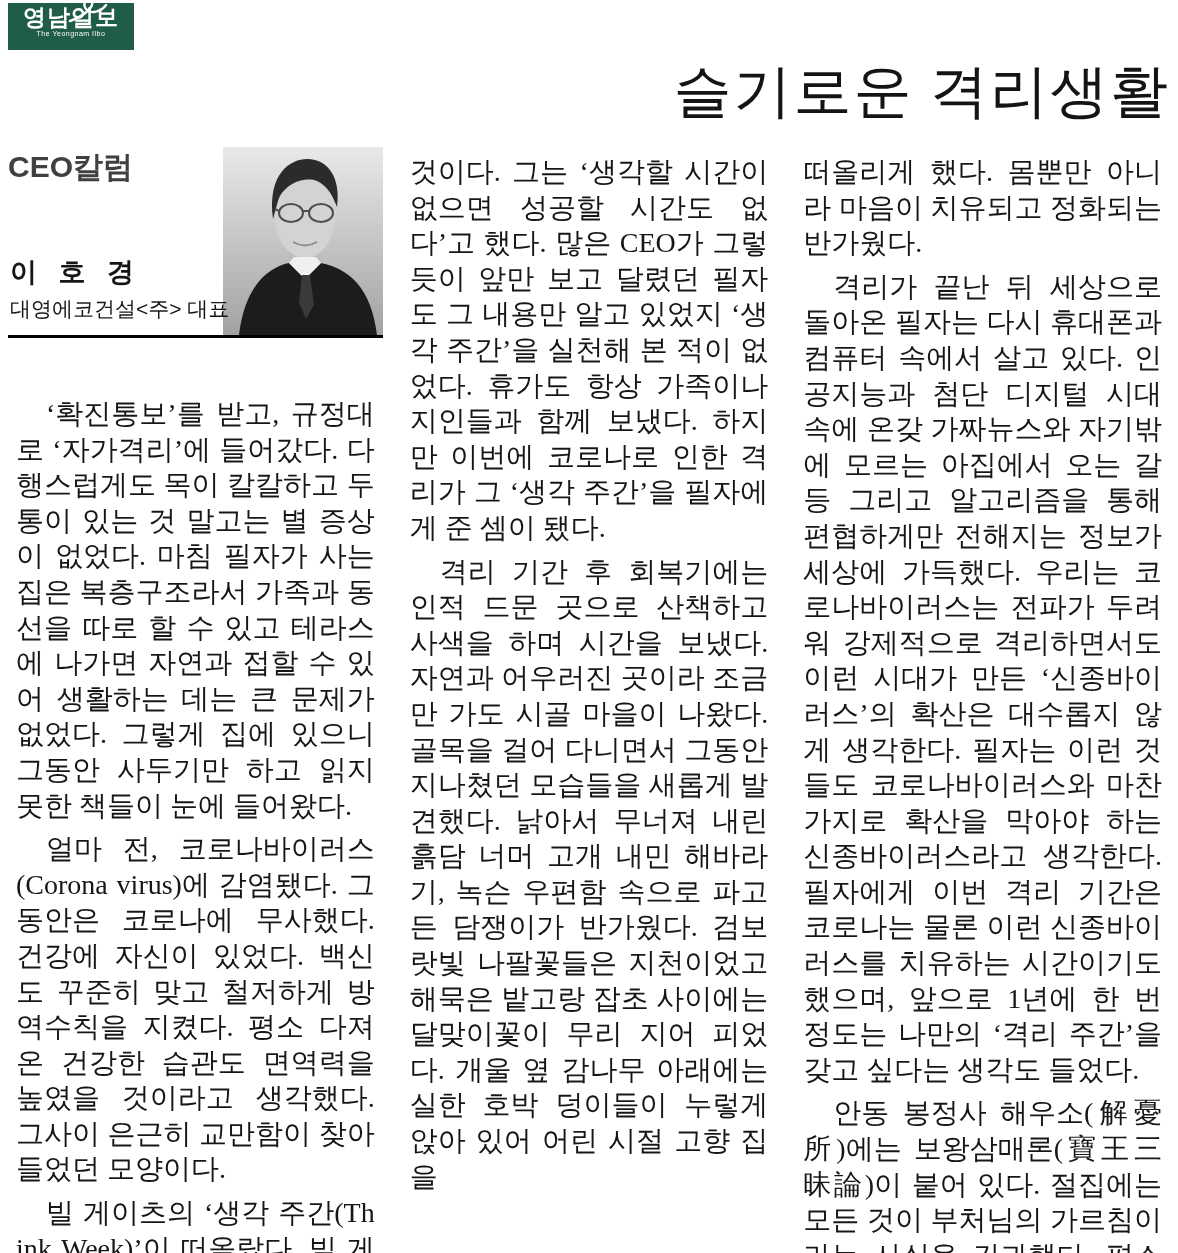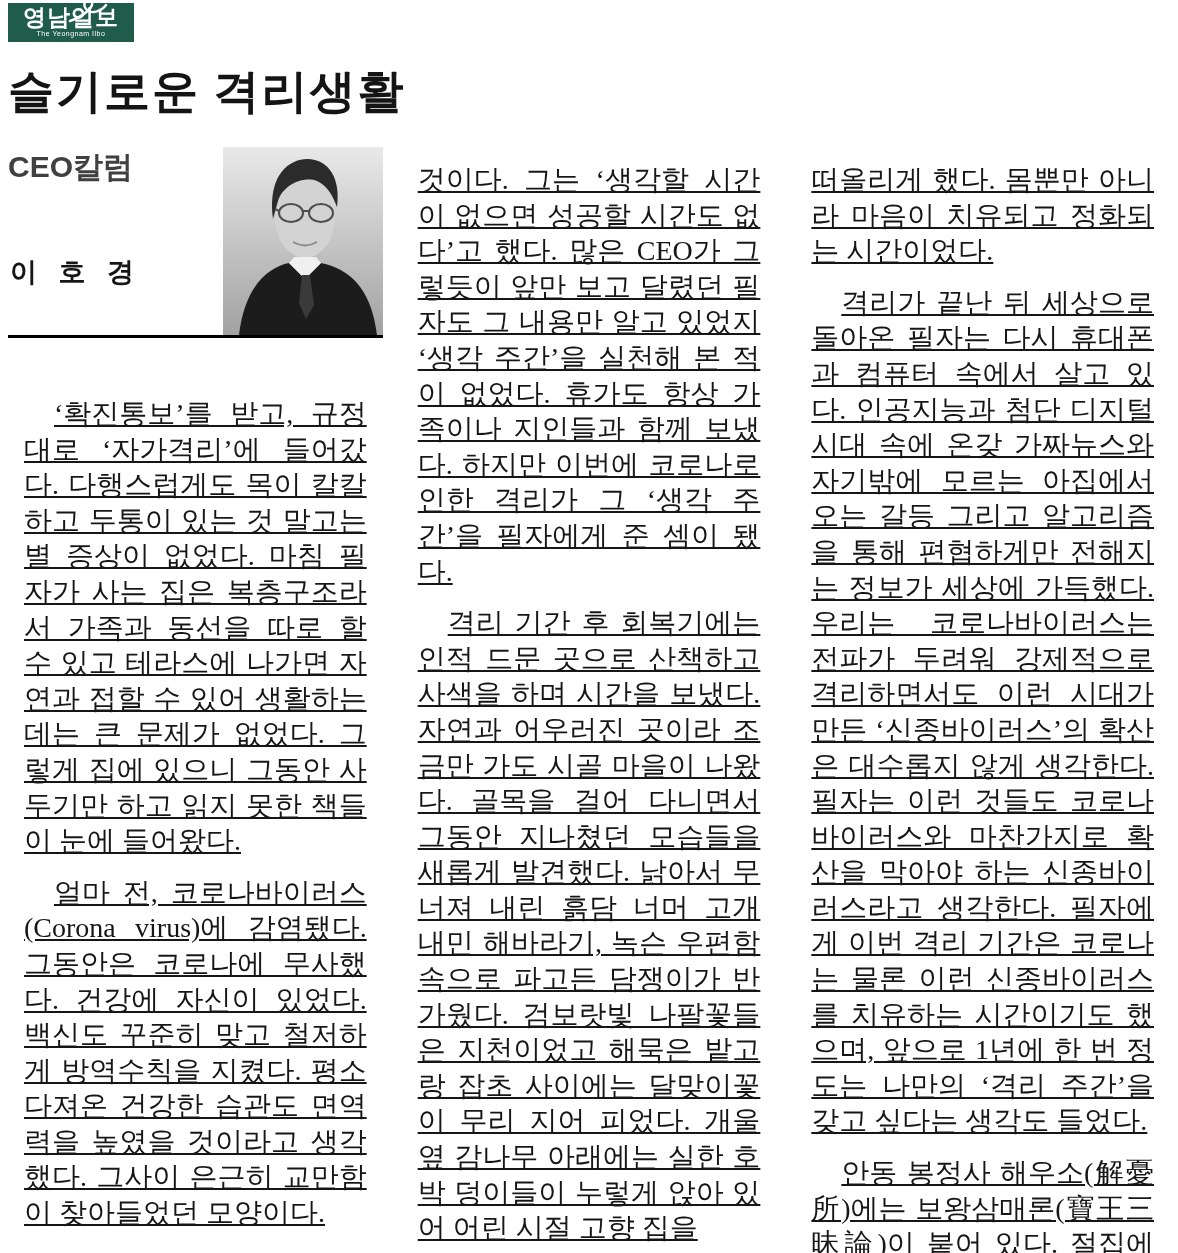--- a/index.html
+++ b/index.html
@@ -16,7 +16,7 @@
   
   .topbar { display: flex; justify-content: space-between; align-items: flex-start; height: 48px; }
   .logo {
-    position: relative; margin-top: 3px; width: 126px; height: 39px;
+    position: relative; margin-top: 3px; width: 126px; height: 47px;
     background: #1f5c4a; color: #fff; text-align: center;
     font-family: "Liberation Sans", "DejaVu Sans", sans-serif;
     padding-top: 2px;

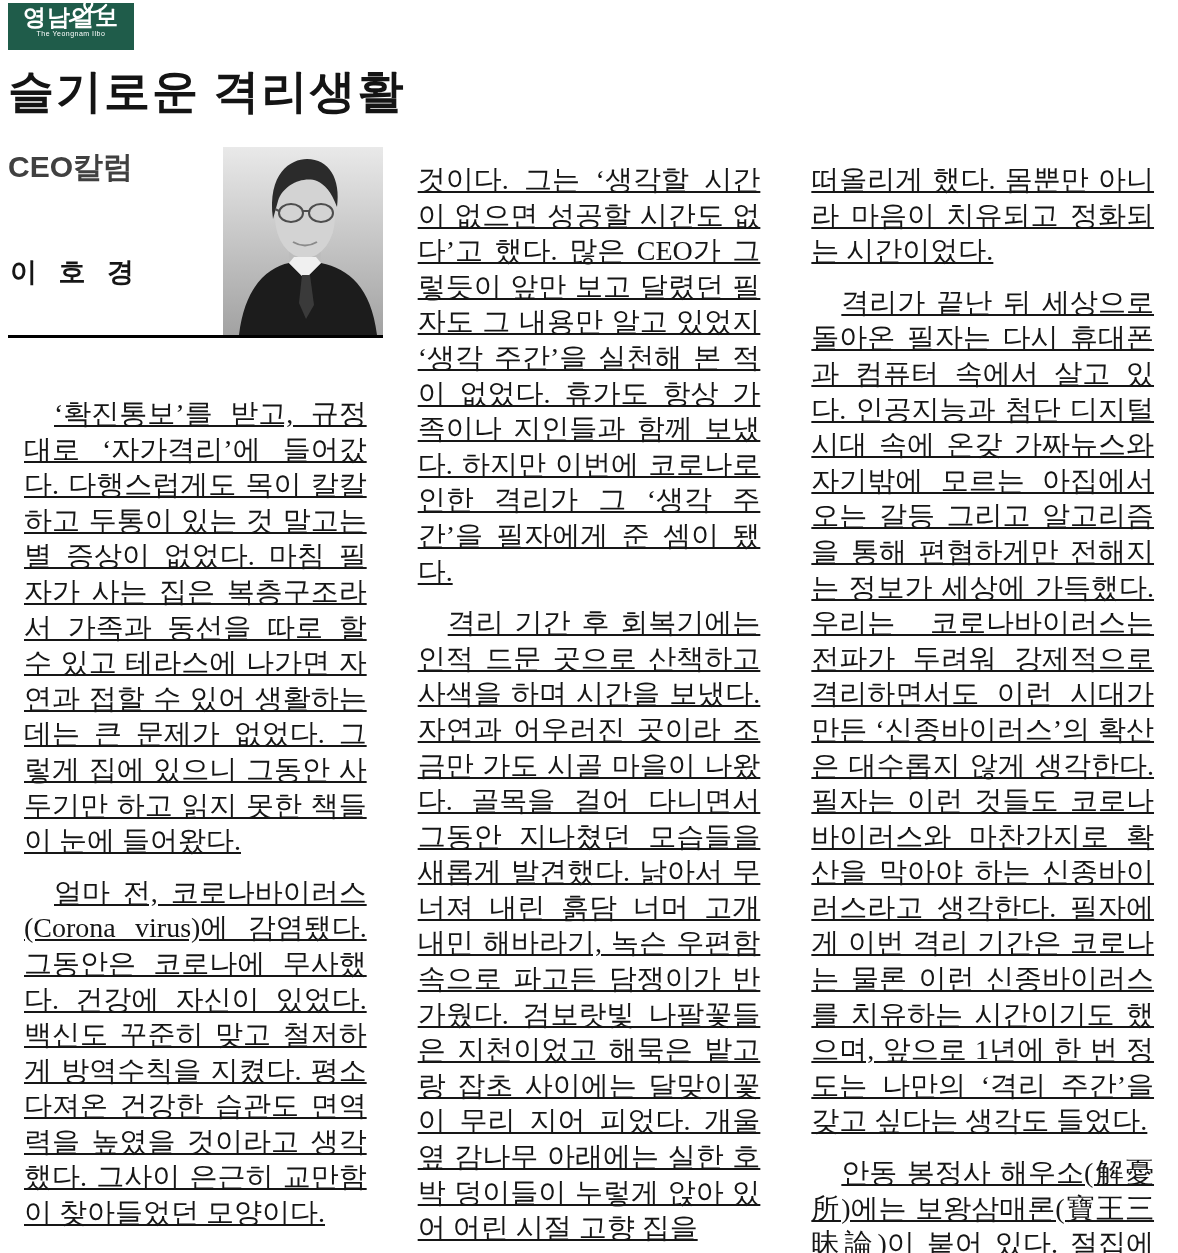--- a/index.html
+++ b/index.html
@@ -32,8 +32,8 @@
 
   
   .title {
-    text-align: left; font-weight: bold;
-    font-size: 46px; line-height: 74px;
+    text-align: right; font-weight: normal;
+    font-size: 58px; line-height: 74px;
     margin: 7px 0 17px 0; letter-spacing: 2px;
     font-family: "Liberation Serif", "DejaVu Serif", serif;
   }

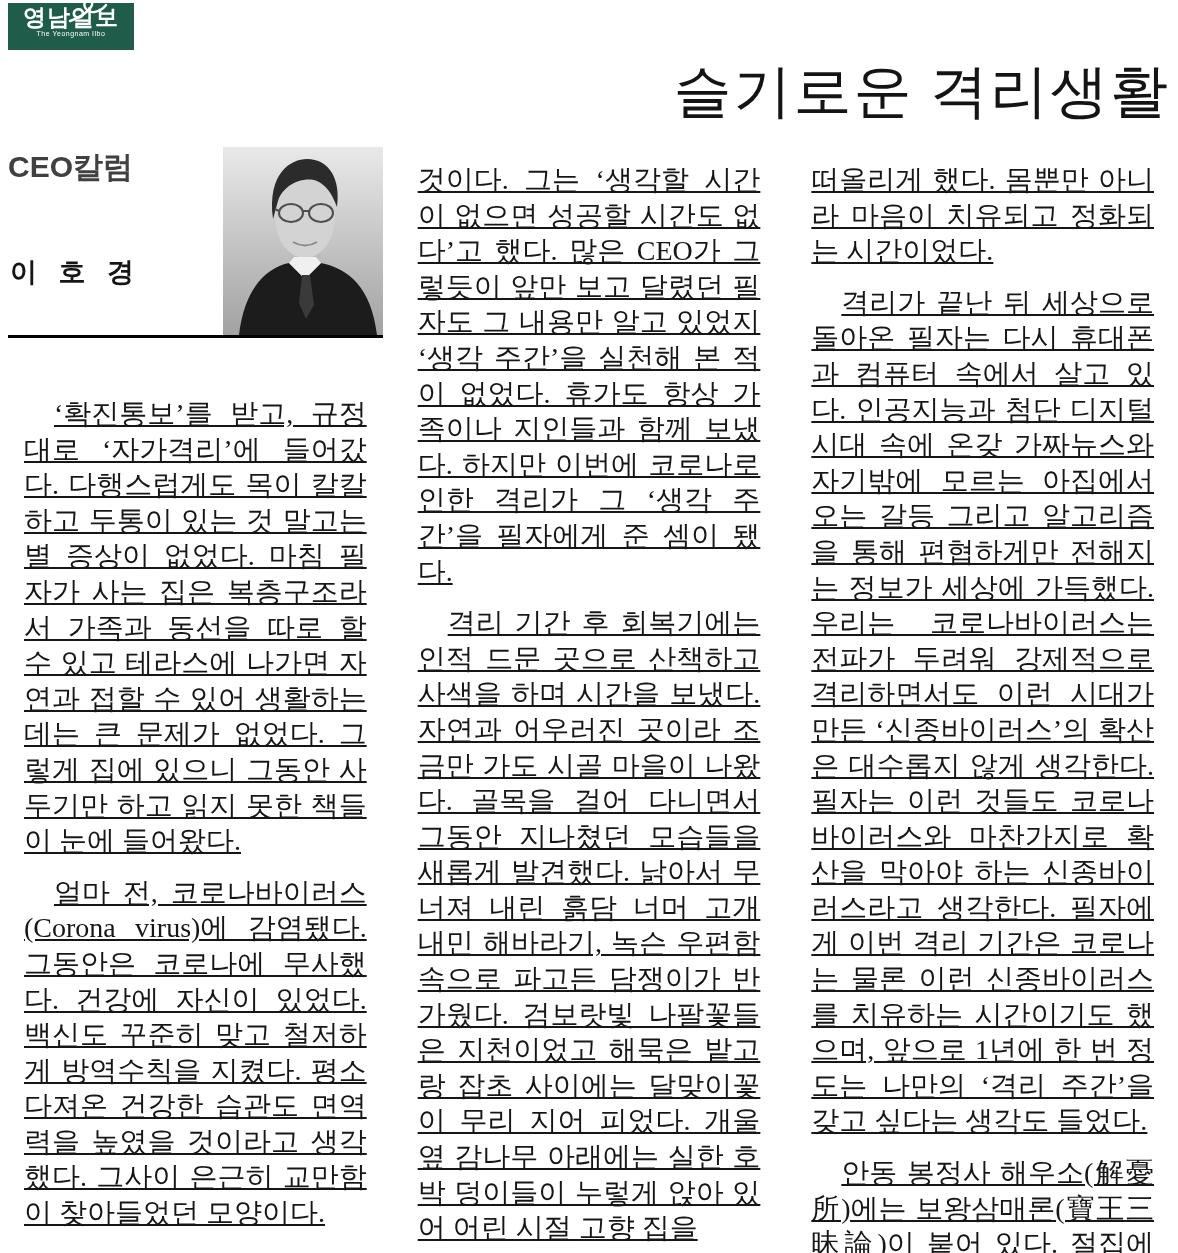--- a/index.html
+++ b/index.html
@@ -46,7 +46,7 @@
     text-align: justify; color: #161616;
     word-break: break-all;
   }
-  .col p { margin: 16px; text-decoration: underline; }
+  .col p { margin: 8px; }
   .col p.ind { text-indent: 30px; }
 
   

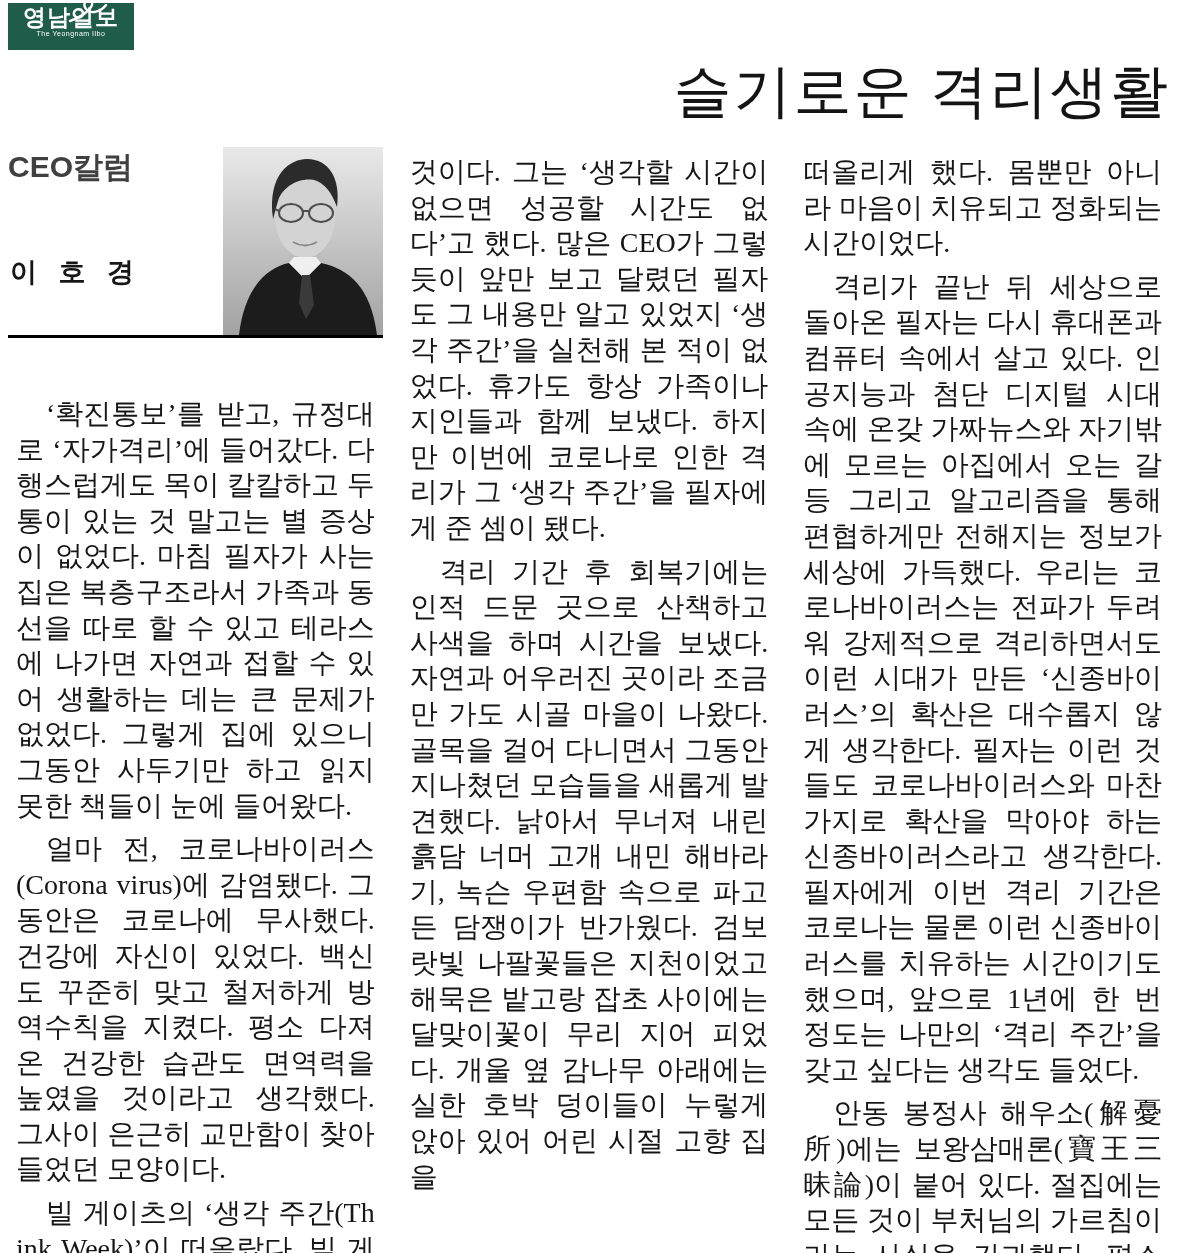--- a/index.html
+++ b/index.html
@@ -120,7 +120,7 @@
     </div>
 
     <div class="col">
-      <p>떠올리게 했다. 몸뿐만 아니라 마음이 치유되고 정화되는 시간이었다.</p>
+      <p>떠올리게 했다. 몸뿐만 아니라 마음이 치유되고 정화되는 반가웠다.</p>
       <p class="ind">격리가 끝난 뒤 세상으로 돌아온 필자는 다시 휴대폰과 컴퓨터 속에서 살고 있다. 인공지능과 첨단 디지털 시대 속에 온갖 가짜뉴스와 자기밖에 모르는 아집에서 오는 갈등 그리고 알고리즘을 통해 편협하게만 전해지는 정보가 세상에 가득했다. 우리는 코로나바이러스는 전파가 두려워 강제적으로 격리하면서도 이런 시대가 만든 ‘신종바이러스’의 확산은 대수롭지 않게 생각한다. 필자는 이런 것들도 코로나바이러스와 마찬가지로 확산을 막아야 하는 신종바이러스라고 생각한다. 필자에게 이번 격리 기간은 코로나는 물론 이런 신종바이러스를 치유하는 시간이기도 했으며, 앞으로 1년에 한 번 정도는 나만의 ‘격리 주간’을 갖고 싶다는 생각도 들었다.</p>
       <p class="ind">안동 봉정사 해우소(解憂所)에는 보왕삼매론(寶王三昧論)이 붙어 있다. 절집에는 모든 것이 부처님의 가르침이라는 사실을 간과했다. 평소에는 지나쳤지만 이번엔 가슴에 와닿았다. ‘몸에 병이 없기를 바라지 마라/ 몸에 병이 없으면 탐욕이 생기기 쉽나니/ 병고로써 양약을 삼으라.’ 돌아보면 코로나를 양약으로 삼은, ‘슬기로운 격리생활’이었다.</p>
     </div>

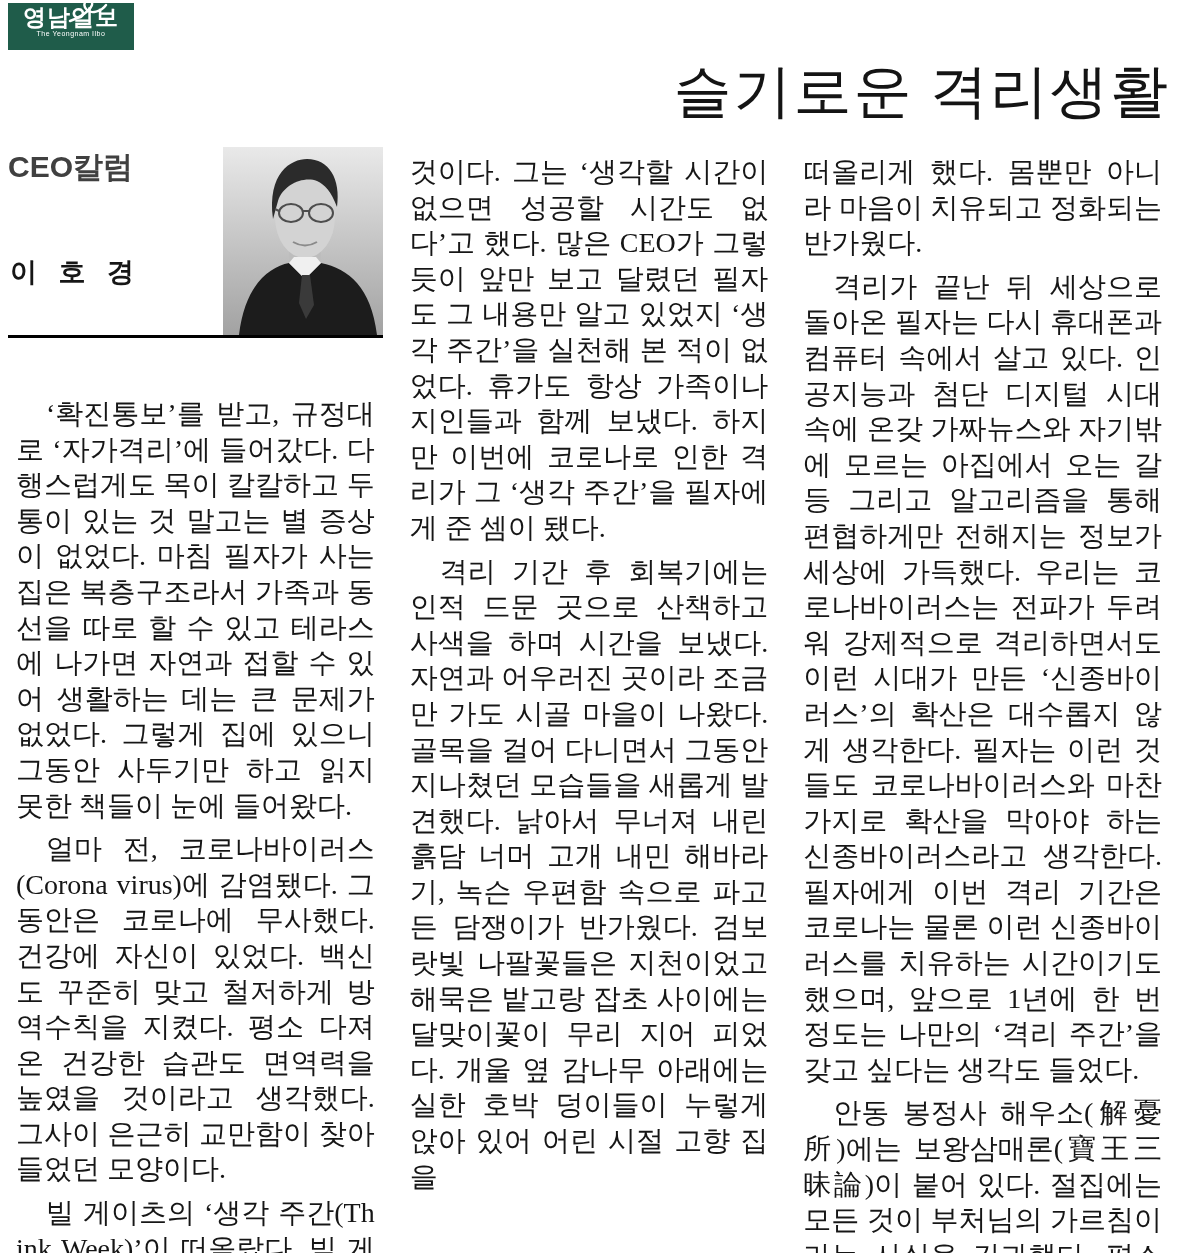--- a/index.html
+++ b/index.html
@@ -106,6 +106,7 @@
           <path d="M79,128 L87,128 L91,158 L83,172 L76,156 Z" fill="#3a3a3a"></path>
         </svg>
         <div class="author-name">이 호 경</div>
+        <div class="author-affil">대영에코건설&lt;주&gt; 대표</div>
       </div>
       <div class="body1">
         <p class="ind">‘확진통보’를 받고, 규정대로 ‘자가격리’에 들어갔다. 다행스럽게도 목이 칼칼하고 두통이 있는 것 말고는 별 증상이 없었다. 마침 필자가 사는 집은 복층구조라서 가족과 동선을 따로 할 수 있고 테라스에 나가면 자연과 접할 수 있어 생활하는 데는 큰 문제가 없었다. 그렇게 집에 있으니 그동안 사두기만 하고 읽지 못한 책들이 눈에 들어왔다.</p>

